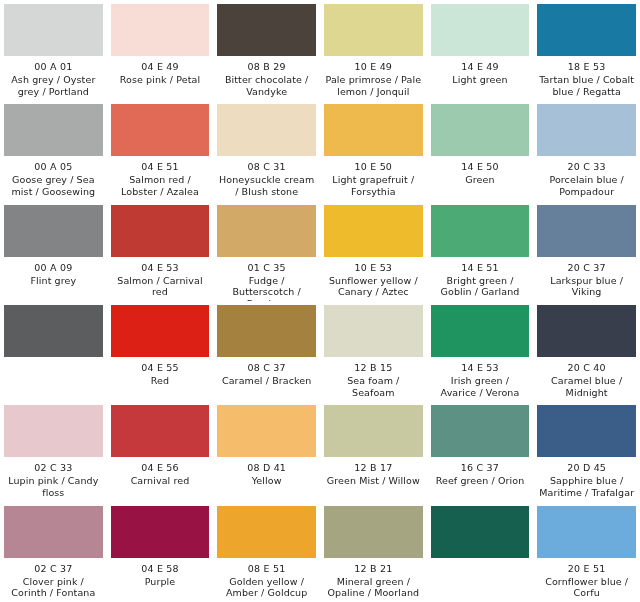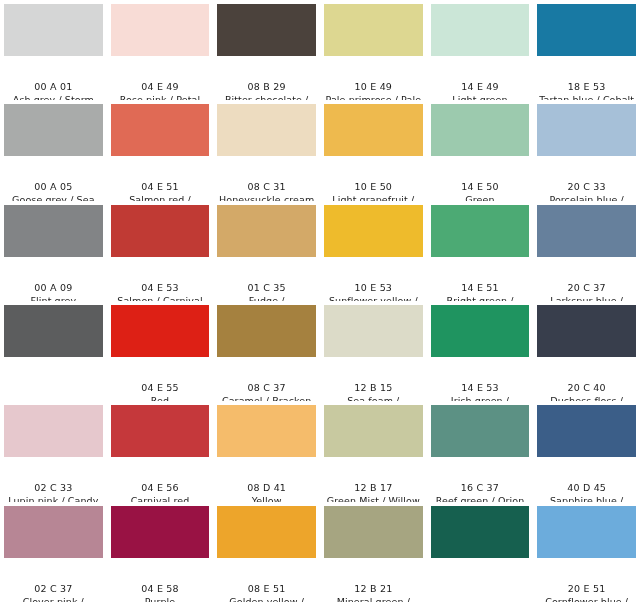--- a/index.html
+++ b/index.html
@@ -39,7 +39,6 @@
     padding-top: 5px;
     text-align: center;
     line-height: 1.25;
-    margin-top: 20px;
   }
   .code {
     font-size: 9.5px;

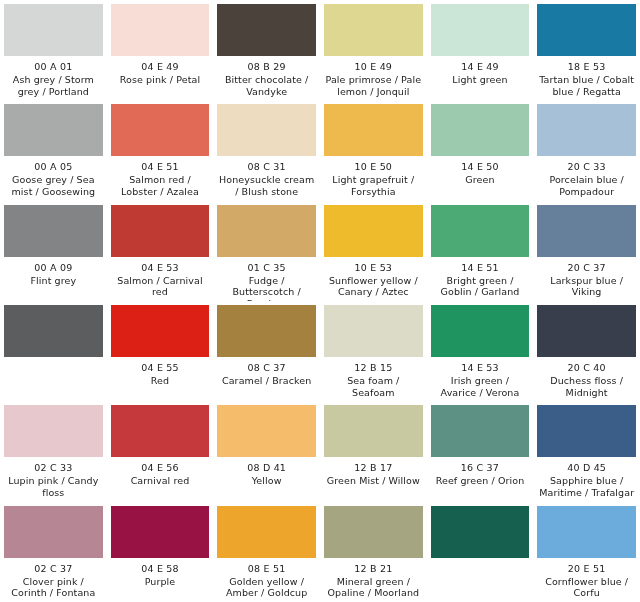--- a/index.html
+++ b/index.html
@@ -62,7 +62,7 @@
       <div class="swatch" style="background-color: rgb(213, 214, 214);"></div>
       <div class="labels">
         <div class="code">00 A 01</div>
-        <div class="name">Ash grey / Storm grey / Portland</div>
+        <div class="name">Ash grey / Oyster grey / Portland</div>
       </div>
     </div>
     <div class="cell">

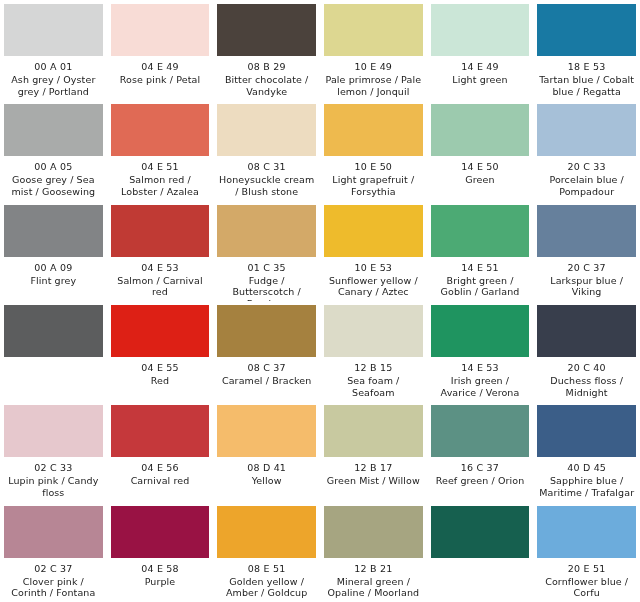--- a/index.html
+++ b/index.html
@@ -219,7 +219,7 @@
       <div class="swatch" style="background-color: rgb(56, 62, 76);"></div>
       <div class="labels">
         <div class="code">20 C 40</div>
-        <div class="name">Duchess floss / Midnight</div>
+        <div class="name">Caramel blue / Midnight</div>
       </div>
     </div>
     <div class="cell">

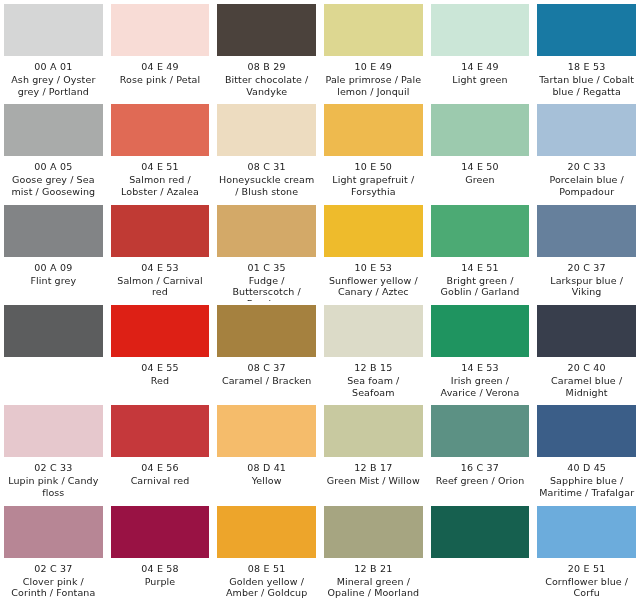--- a/index.html
+++ b/index.html
@@ -260,7 +260,7 @@
     <div class="cell">
       <div class="swatch" style="background-color: rgb(59, 94, 136);"></div>
       <div class="labels">
-        <div class="code">40 D 45</div>
+        <div class="code">20 D 45</div>
         <div class="name">Sapphire blue / Maritime / Trafalgar</div>
       </div>
     </div>

